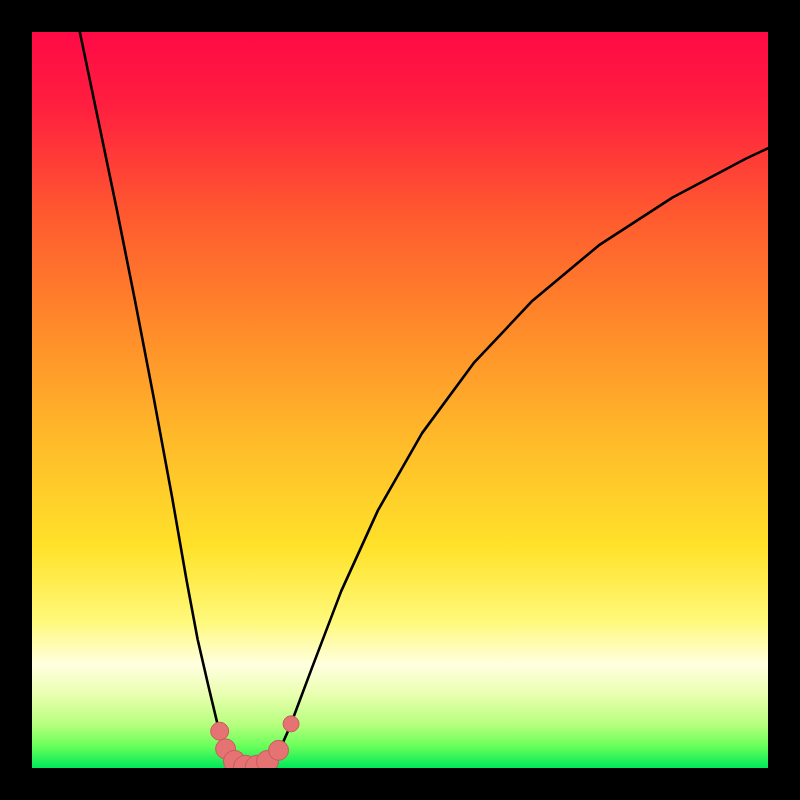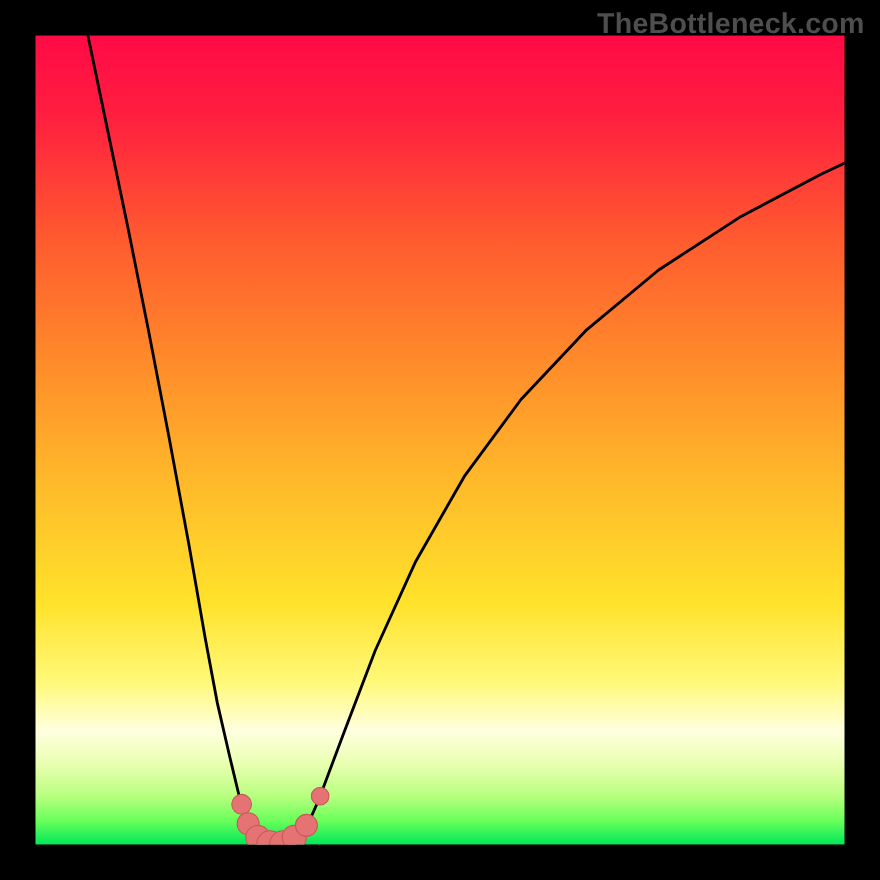--- a/index.html
+++ b/index.html
@@ -40,7 +40,6 @@
 <body>
 
 <div class="frame">
-  <div class="watermark">TheBottleneck.com</div>
 
   <div class="plot">
     <svg id="chart-svg" viewBox="0 0 736 736" width="736" height="736" preserveAspectRatio="none">

